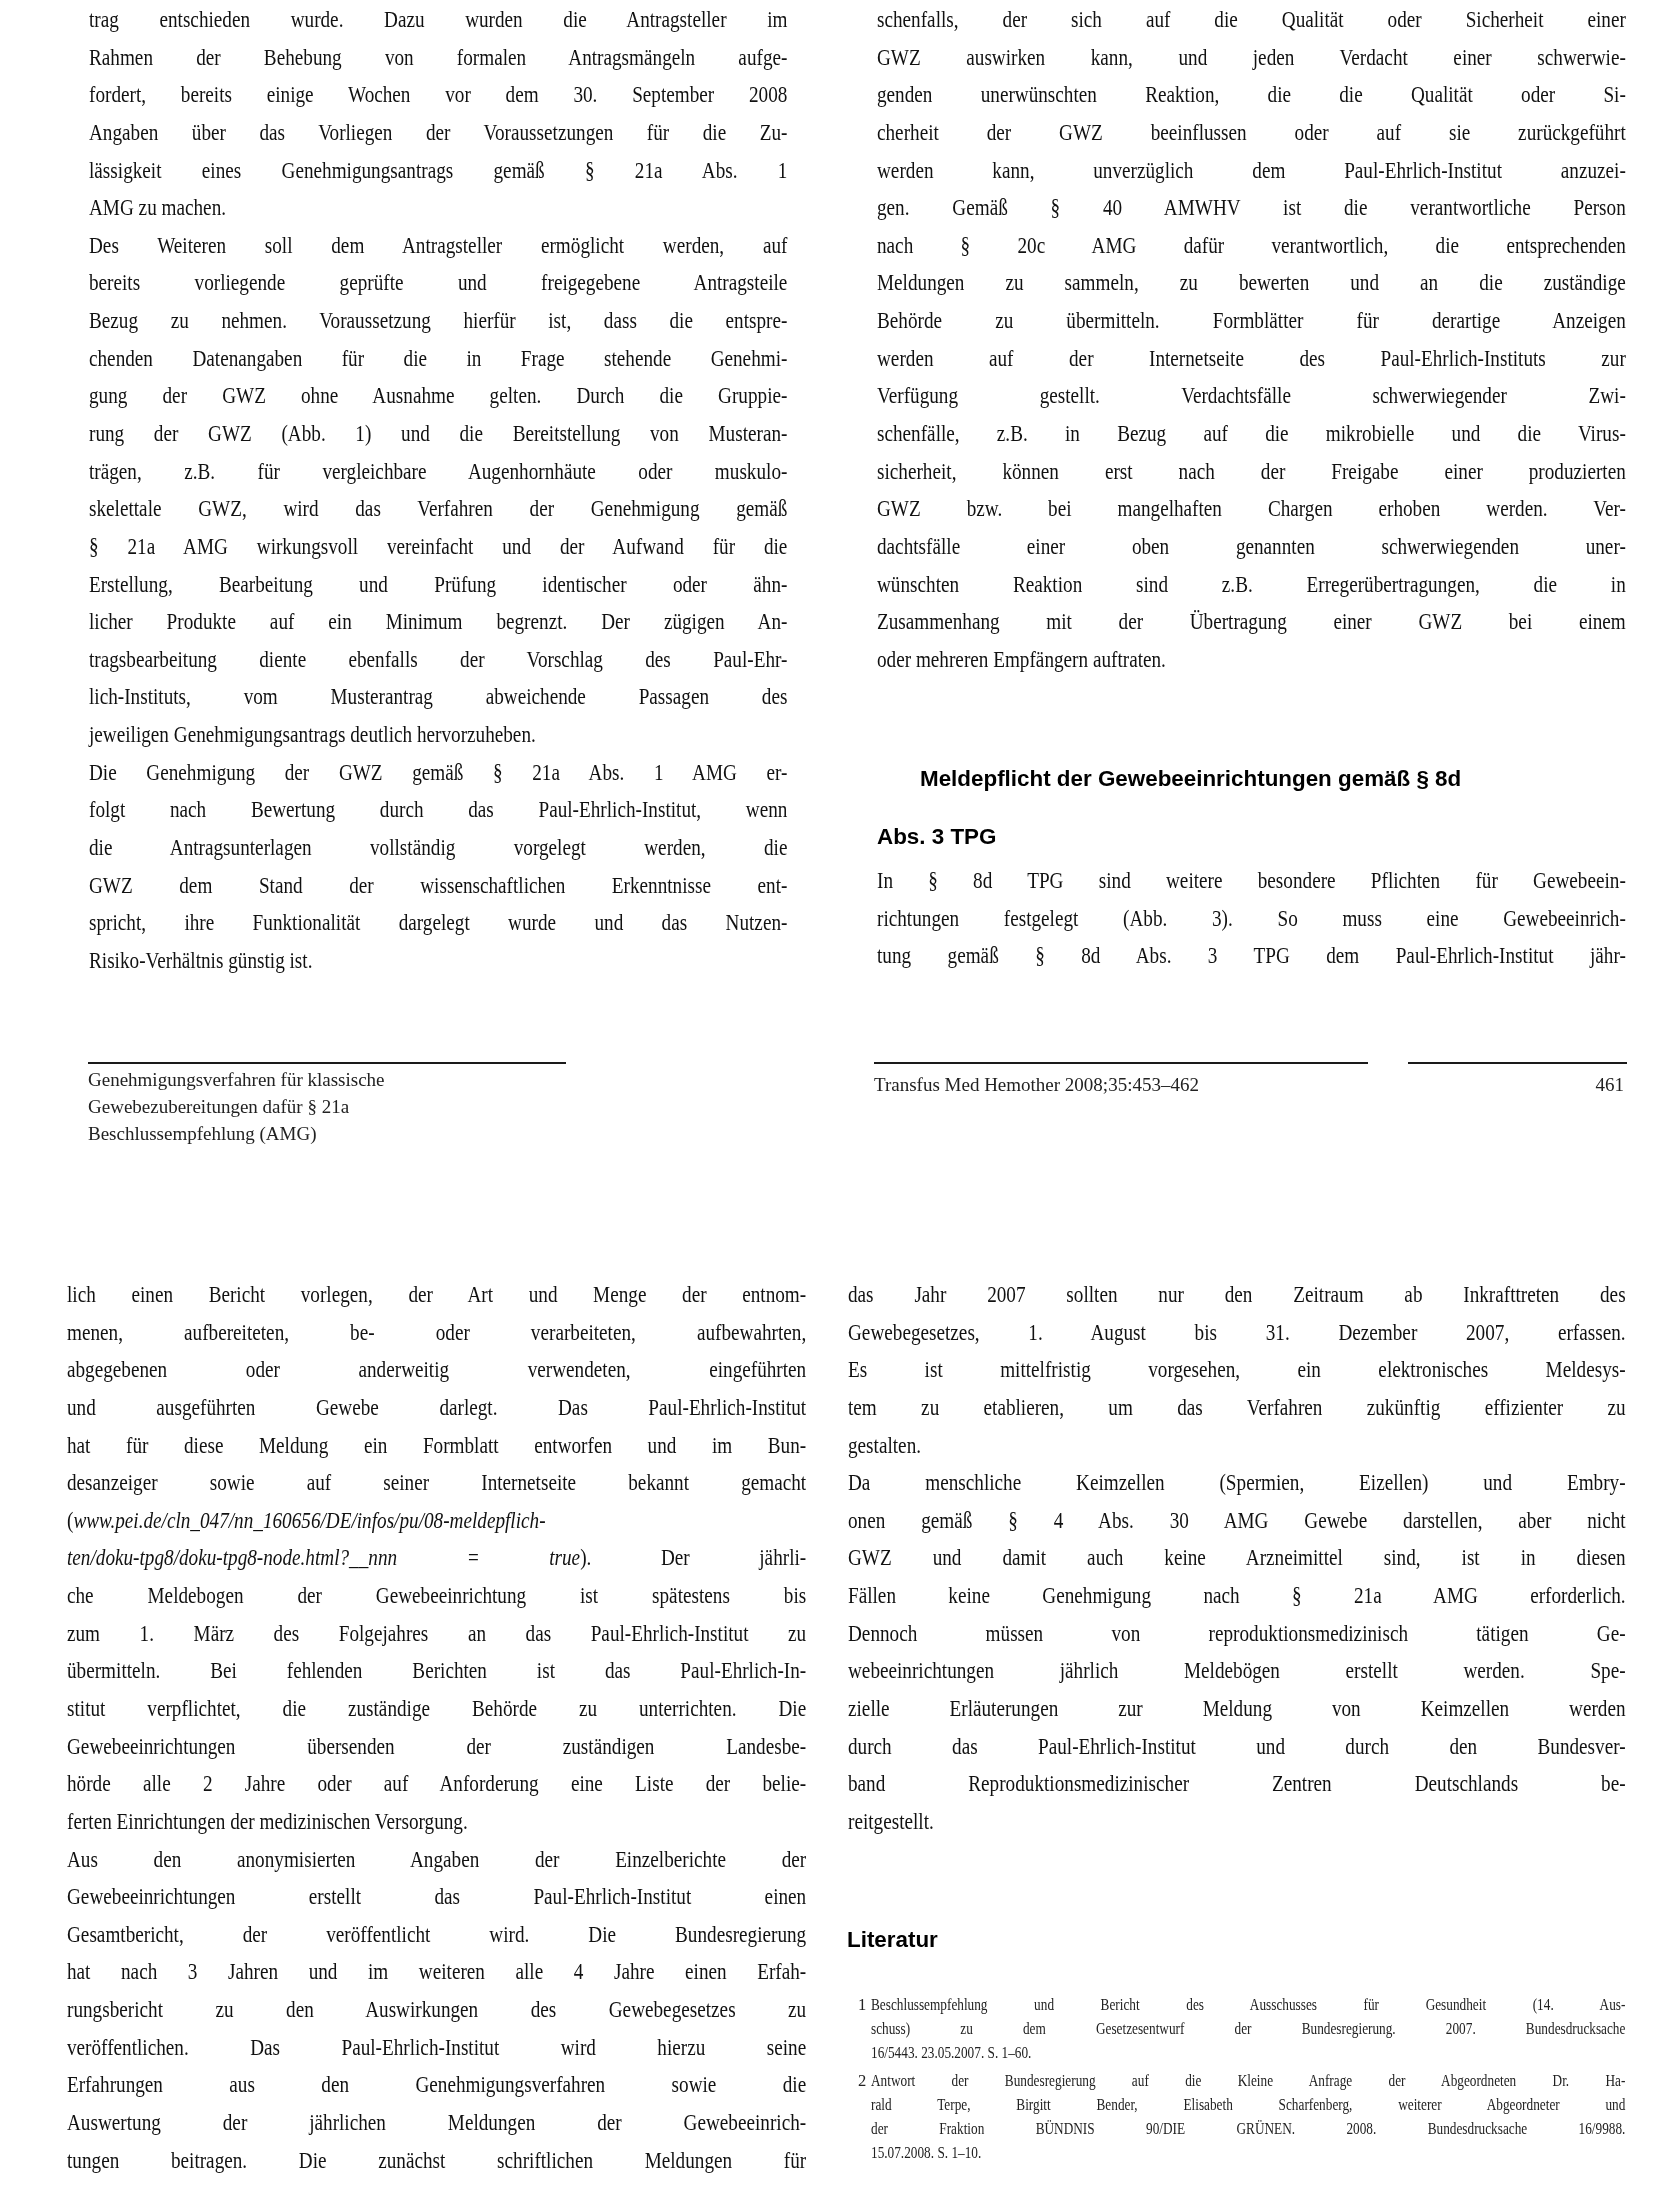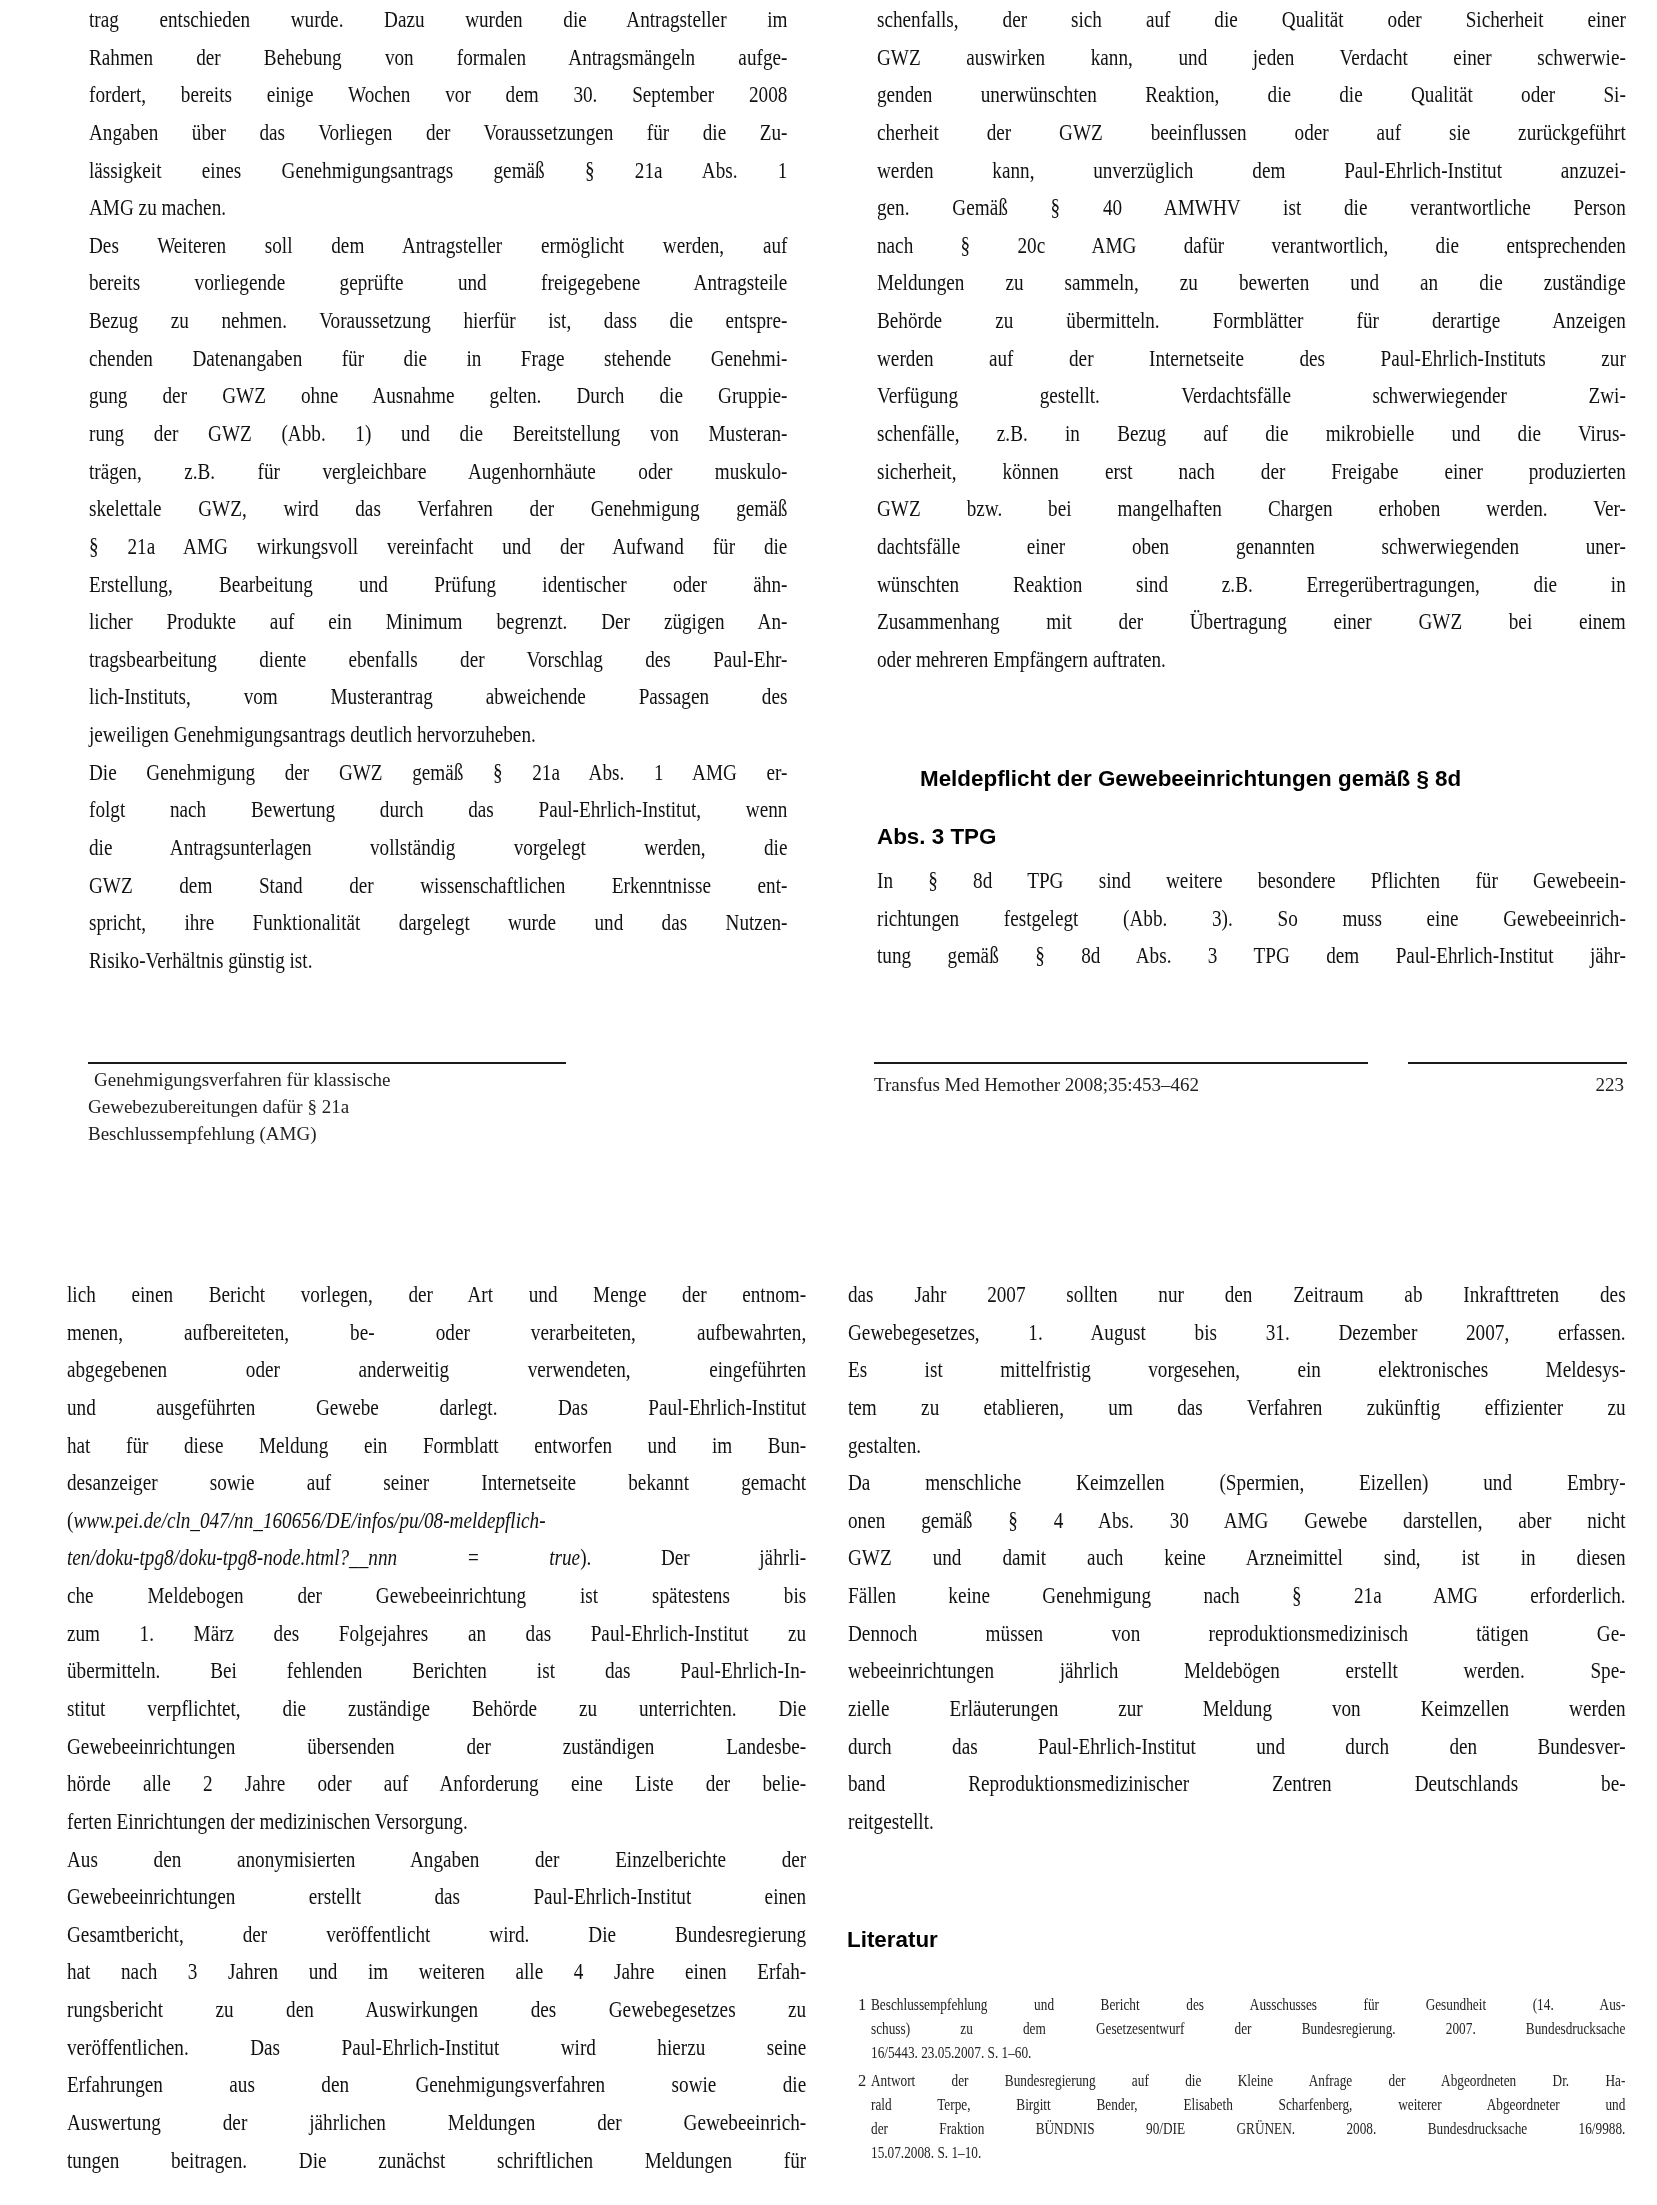--- a/index.html
+++ b/index.html
@@ -96,7 +96,7 @@
 <div class="rule" style="left:874px; top:1062px; width:494px;"></div>
 <div class="rule" style="left:1408px; top:1062px; width:219px;"></div>
 
-<div class="foot" style="left:94px; top:1066px;text-align:right;">Genehmigungsverfahren für klassische</div>
+<div class="foot" style="left:88px; top:1066px;text-align:right;">Genehmigungsverfahren für klassische</div>
 <div class="foot" style="left:88px; top:1093px;">Gewebezubereitungen dafür § 21a</div>
 <div class="foot" style="left:88px; top:1120px;">Beschlussempfehlung (AMG)</div>
 <div class="foot" style="left:874px; top:1071px;">Transfus Med Hemother 2008;35:453–462</div>

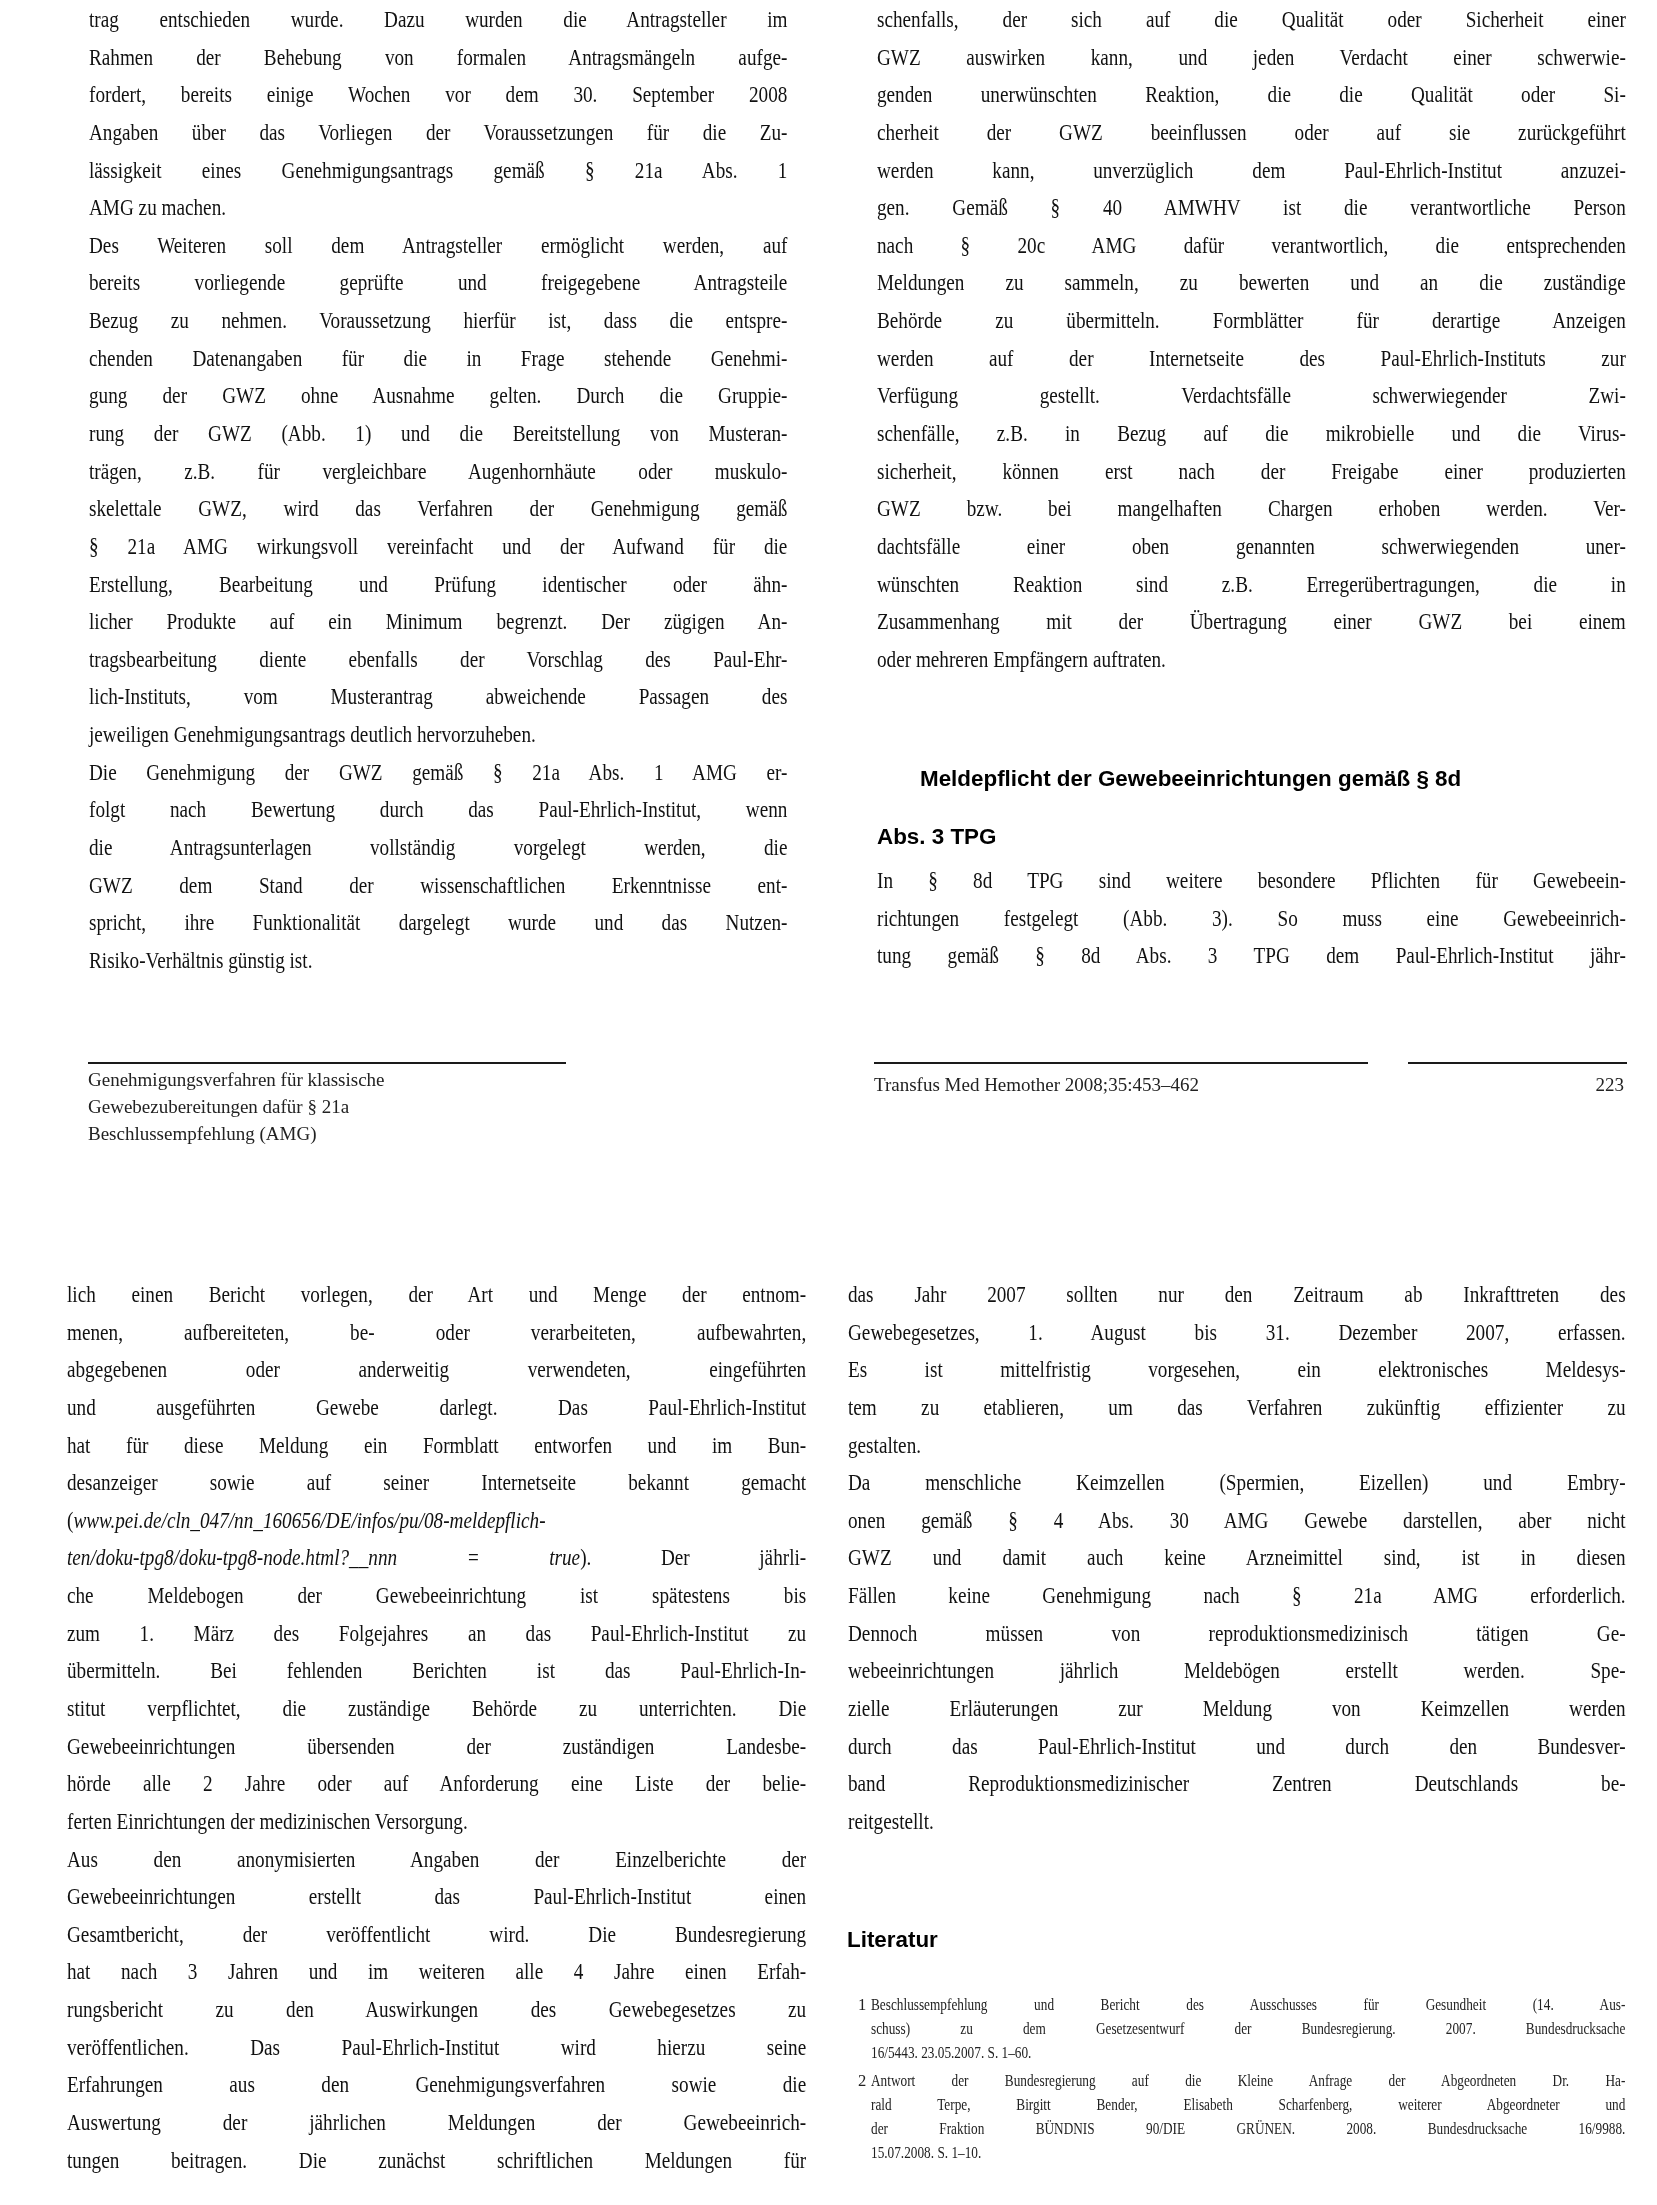--- a/index.html
+++ b/index.html
@@ -100,7 +100,7 @@
 <div class="foot" style="left:88px; top:1093px;">Gewebezubereitungen dafür § 21a</div>
 <div class="foot" style="left:88px; top:1120px;">Beschlussempfehlung (AMG)</div>
 <div class="foot" style="left:874px; top:1071px;">Transfus Med Hemother 2008;35:453–462</div>
-<div class="foot" style="right:33px; top:1071px;">223</div>
+<div class="foot" style="right:33px; top:1071px;">461</div>
 
 <div class="col" id="bl" style="left:67px; top:1275px; width:739px;">
     <div class="line" style="top: 0px; width: 924px; transform: scaleX(0.8);">lich einen Bericht vorlegen, der Art und Menge der entnom-</div>

